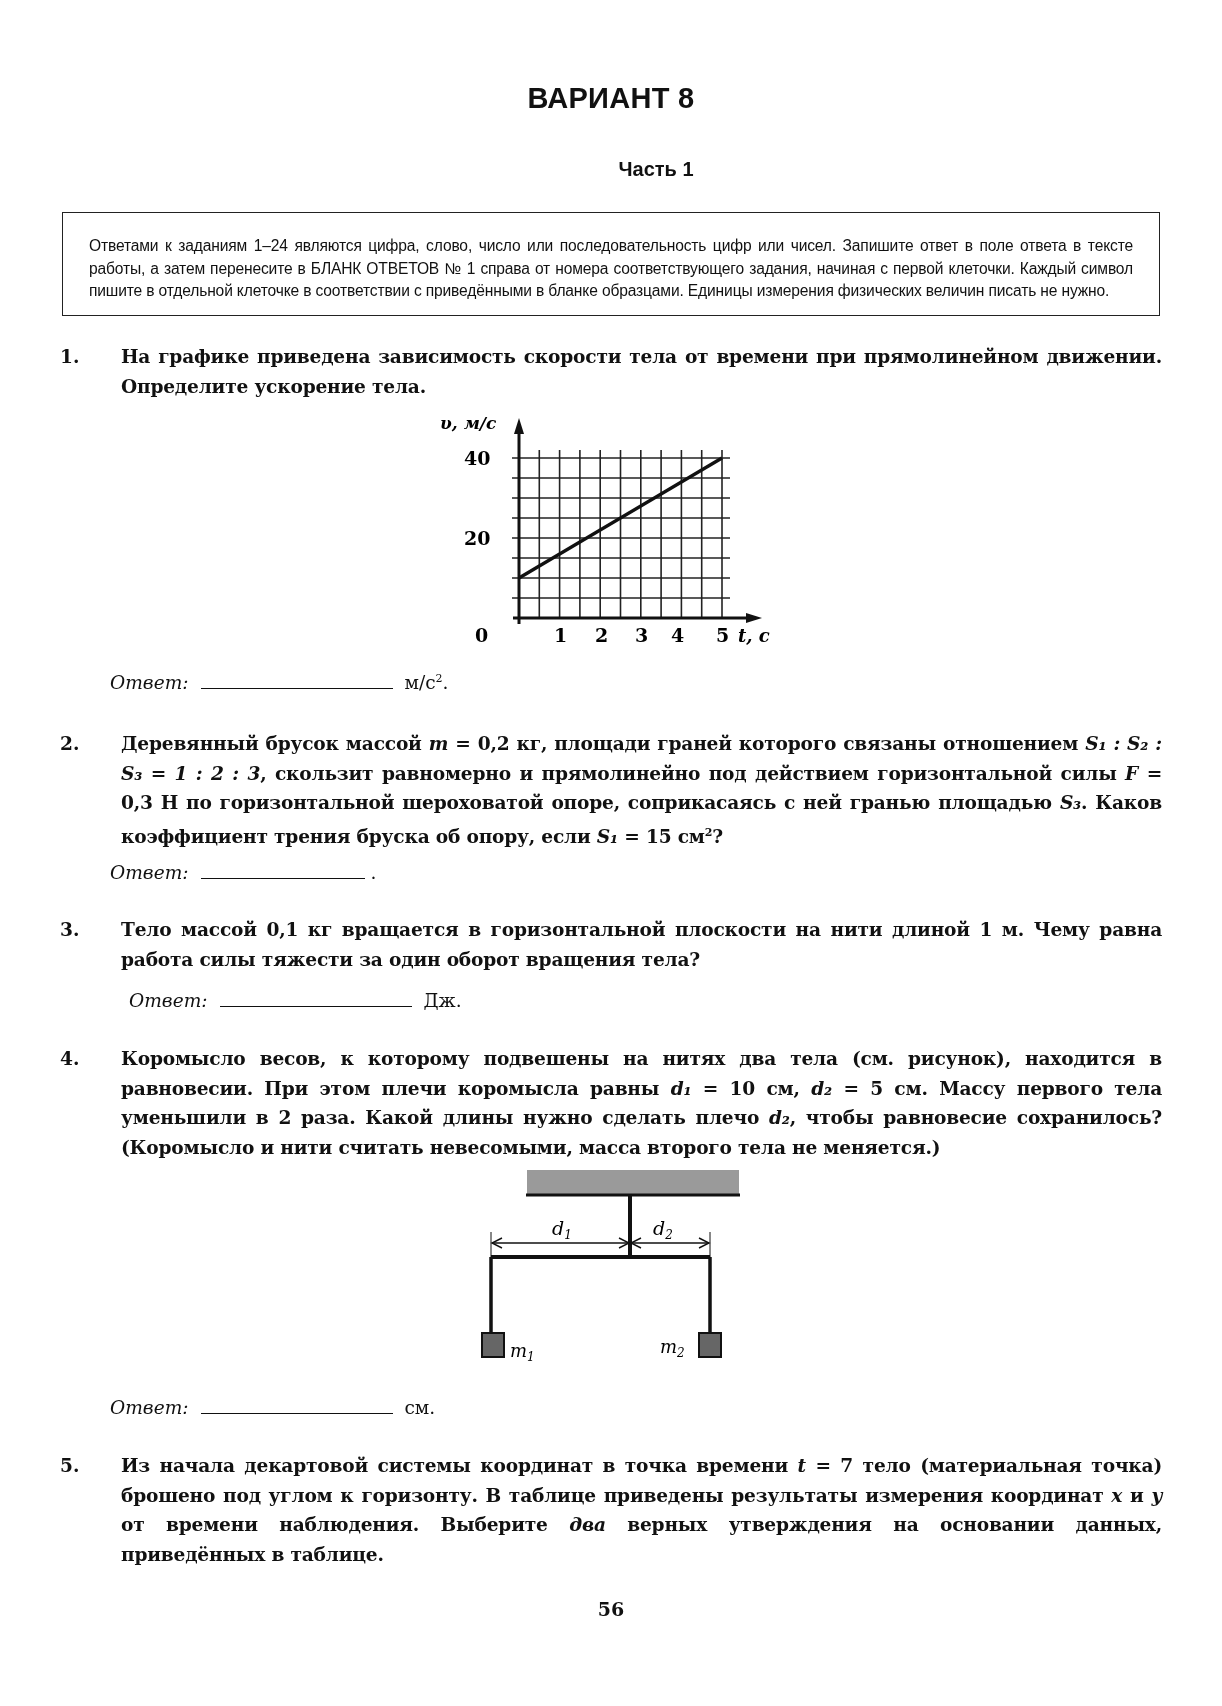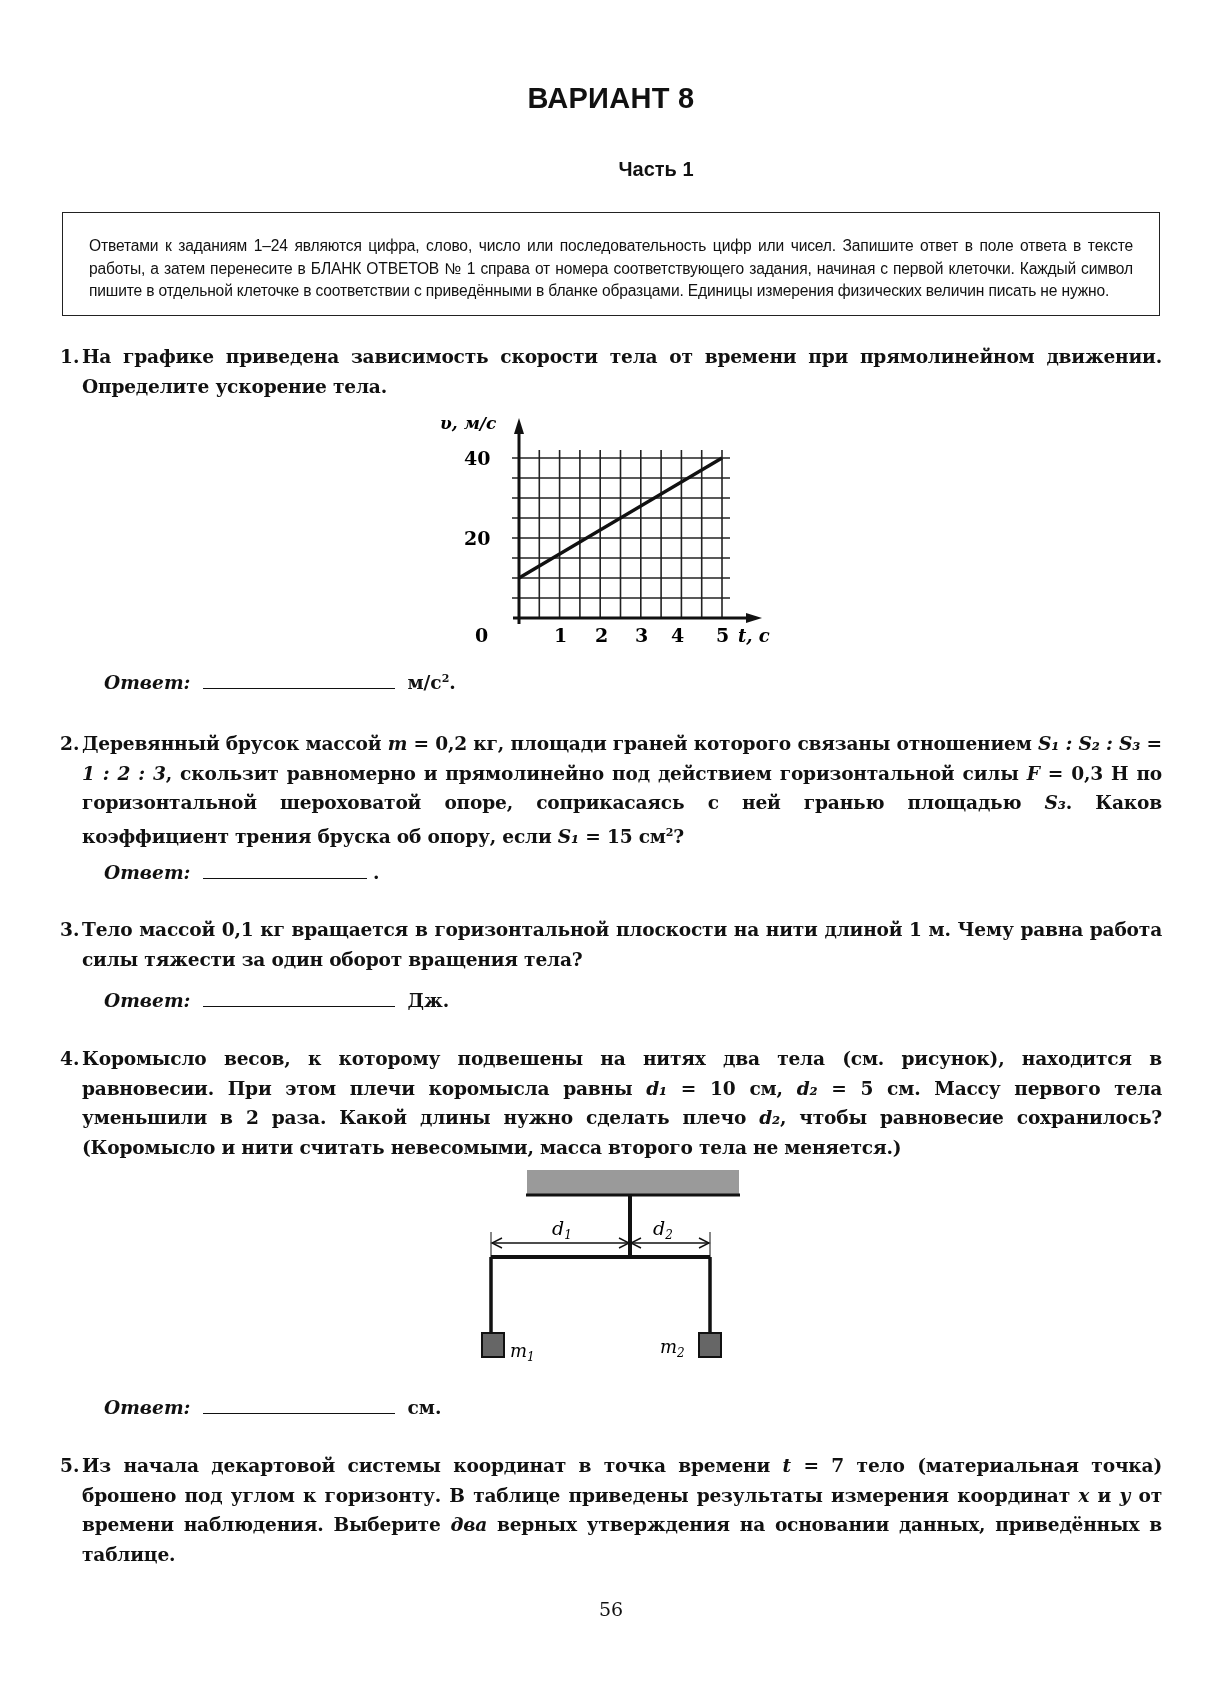--- a/index.html
+++ b/index.html
@@ -11,7 +11,7 @@
   .instr-text { font-family: "Liberation Sans", sans-serif; font-size: 15.6px; line-height: 22.6px; text-align: justify; margin: 16px; letter-spacing: -0.15px; }
   .q { left: 60px; width: 1102px; font-size: 18.6px; line-height: 29.5px; }
   .q-num { position: absolute; left: 0; top: 0; font-weight: bold; }
-  .q-text { margin-left: 22px; text-align: justify; font-weight: bold; letter-spacing: -0.2px; }
+  .q-text { margin-left: 61px; text-align: justify; font-weight: bold; letter-spacing: -0.2px; }
   .q-text i { font-weight: bold; }
   .answer { left: 104px; font-size: 18.6px; font-weight: bold; }
   .answer .lbl { font-style: italic; }

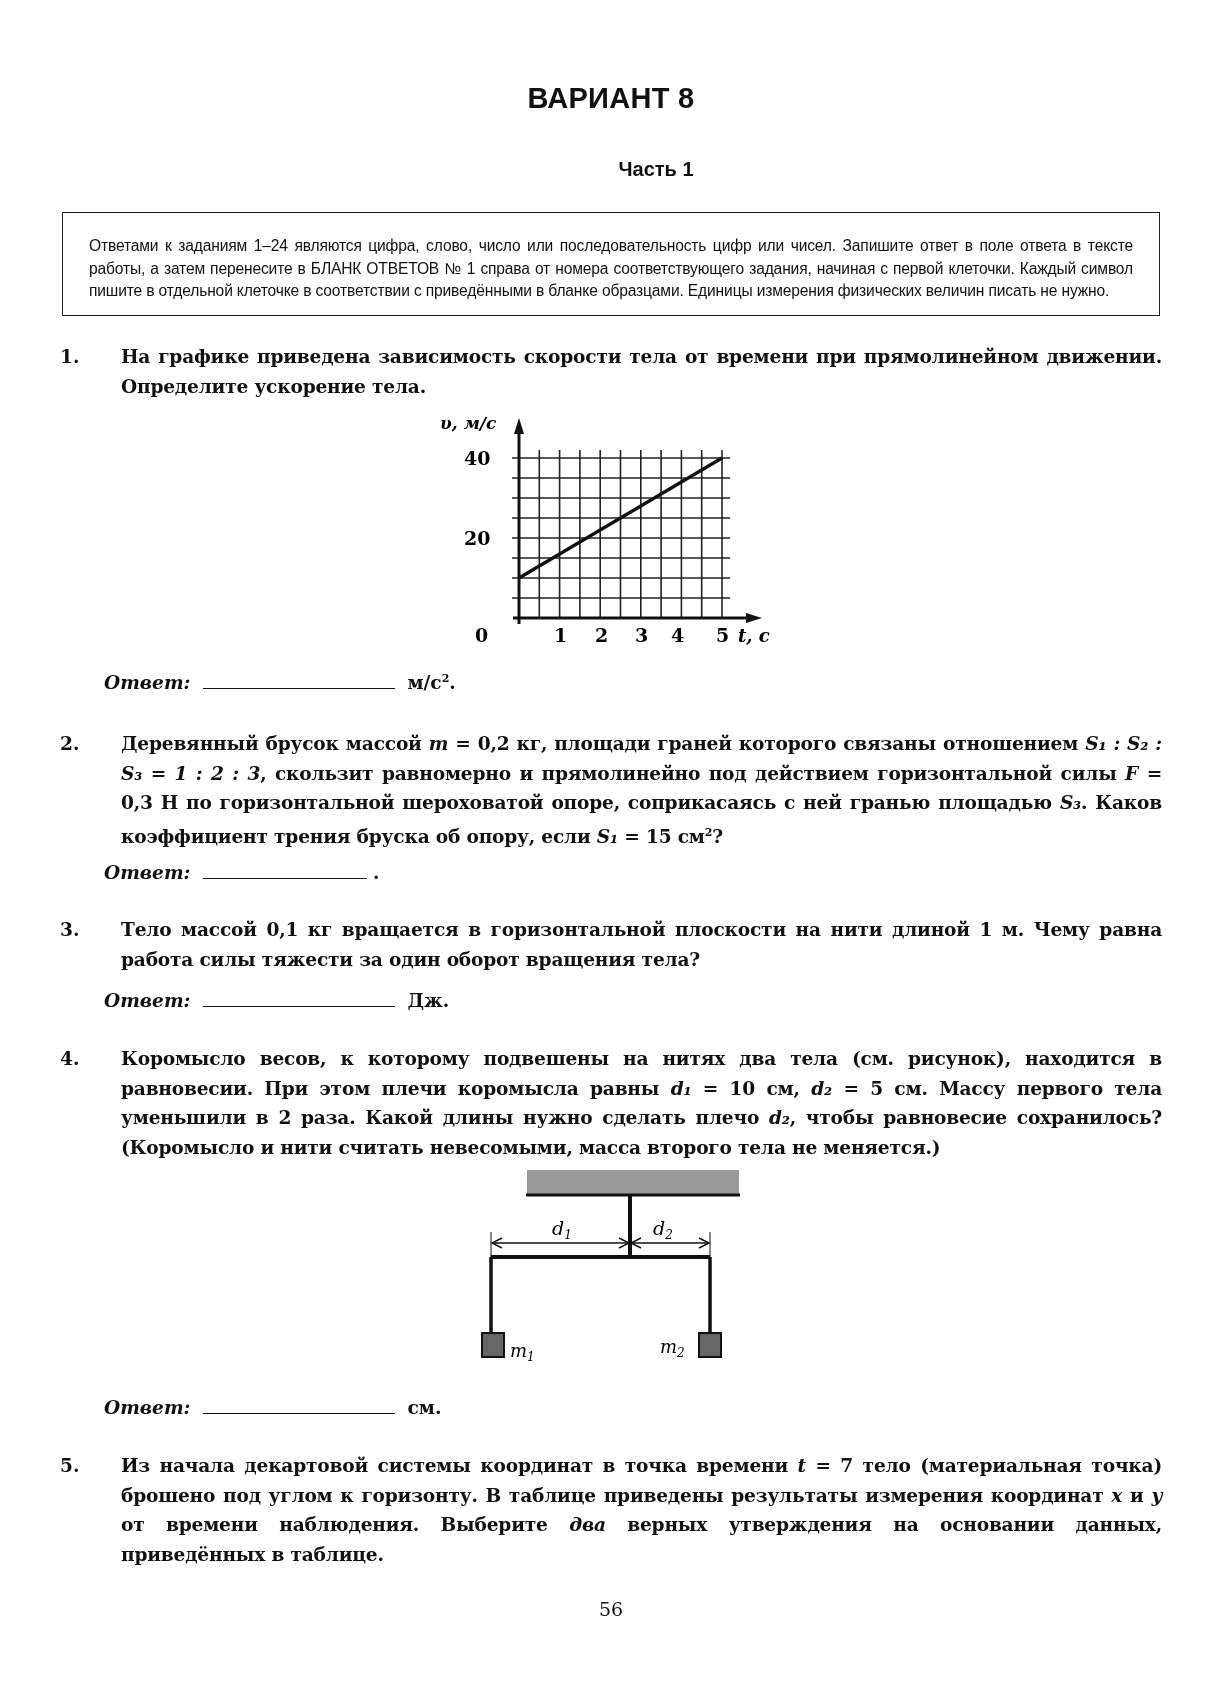--- a/index.html
+++ b/index.html
@@ -13,7 +13,7 @@
   .q-num { position: absolute; left: 0; top: 0; font-weight: bold; }
   .q-text { margin-left: 61px; text-align: justify; font-weight: bold; letter-spacing: -0.2px; }
   .q-text i { font-weight: bold; }
-  .answer { left: 104px; font-size: 18.6px; font-weight: bold; }
+  .answer { left: 110px; font-size: 18.6px; font-weight: normal; }
   .answer .lbl { font-style: italic; }
   .answer .line { display: inline-block; border-bottom: 1.5px solid #111; vertical-align: baseline; height: 1px; margin: 0 6px; }
   .page-num { left: 0; width: 1222px; top: 1598px; text-align: center; font-weight: normal; font-size: 19px; }

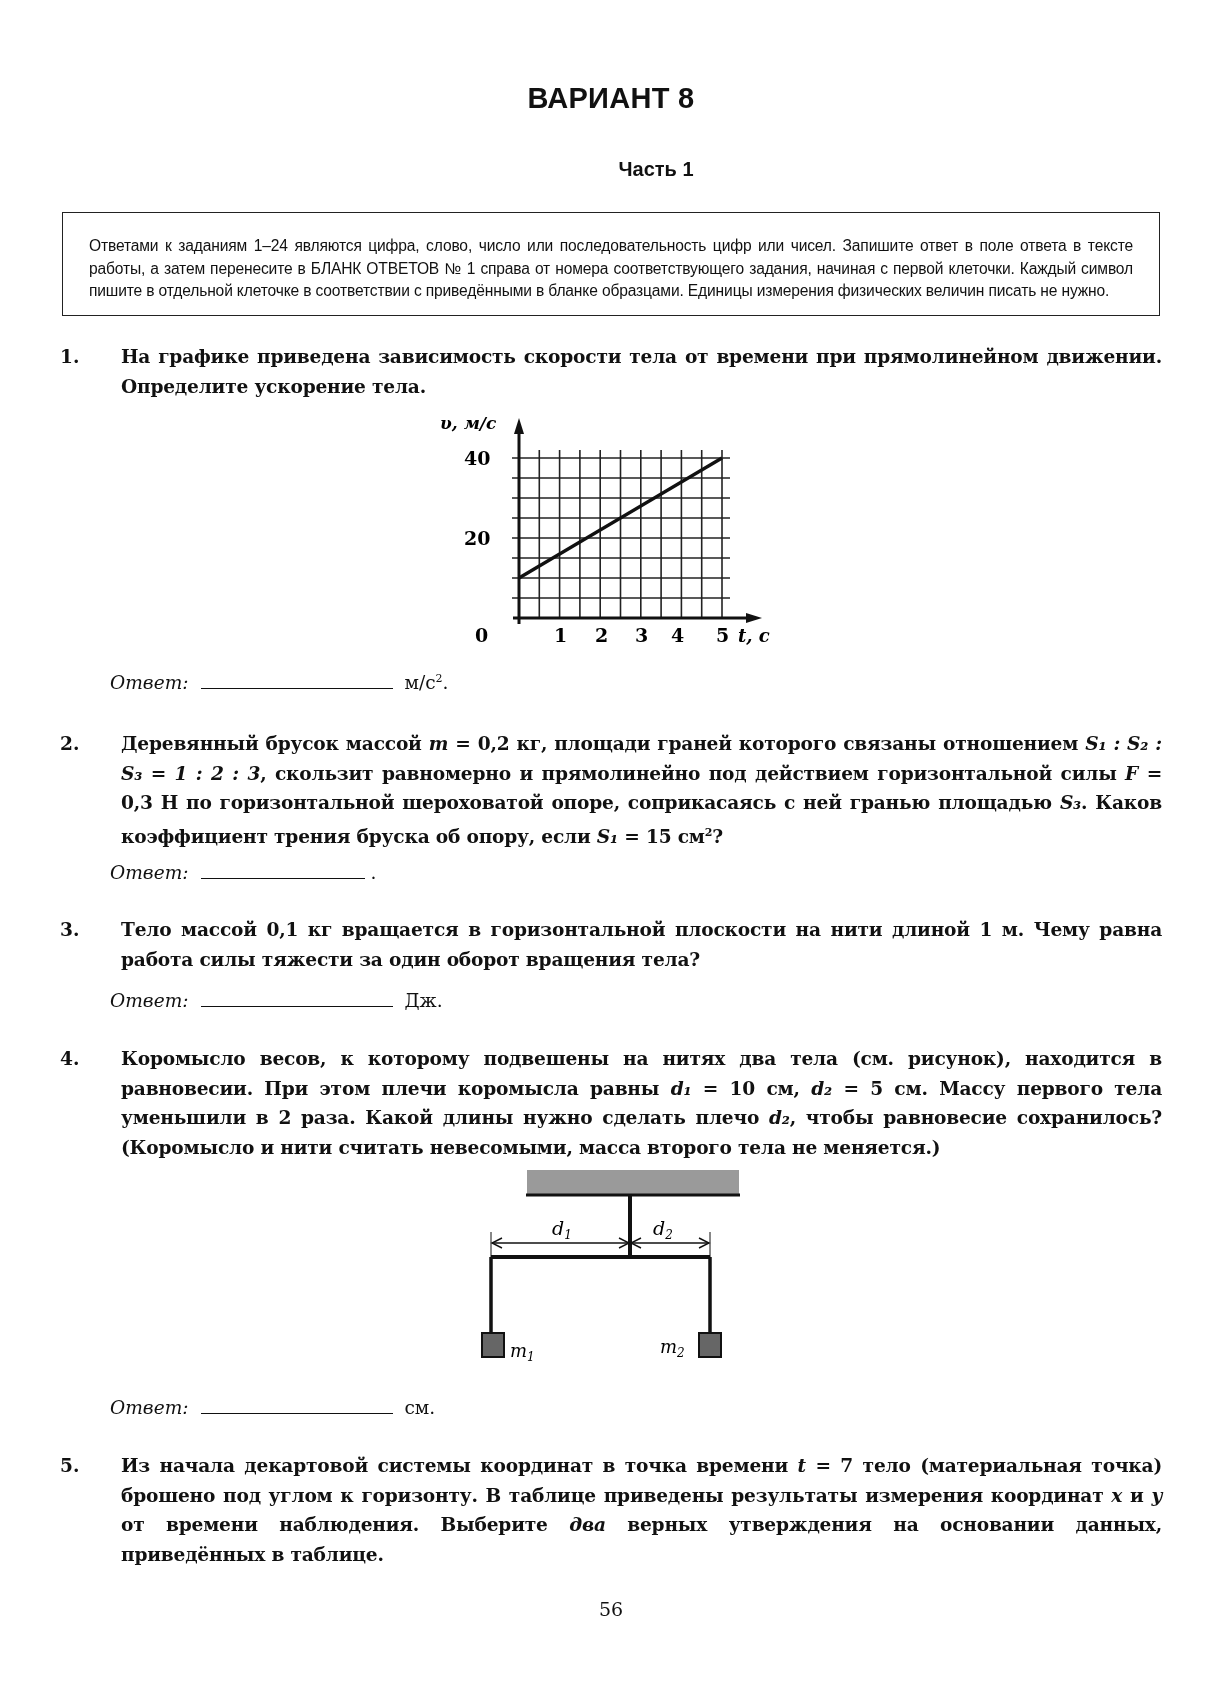--- a/index.html
+++ b/index.html
@@ -99,7 +99,7 @@
   <div class="q-text">Тело массой 0,1 кг вращается в горизонтальной плоскости на нити длиной 1 м. Чему равна работа силы тяжести за один оборот вращения тела?</div>
 </div>
 
-<div class="abs answer" style="top:990px;">
+<div class="abs answer" style="top:990px;margin-left:19px;">
   <span class="lbl">Ответ:</span>
   <span class="line" style="width:192px;"></span>
   <span>Дж.</span>

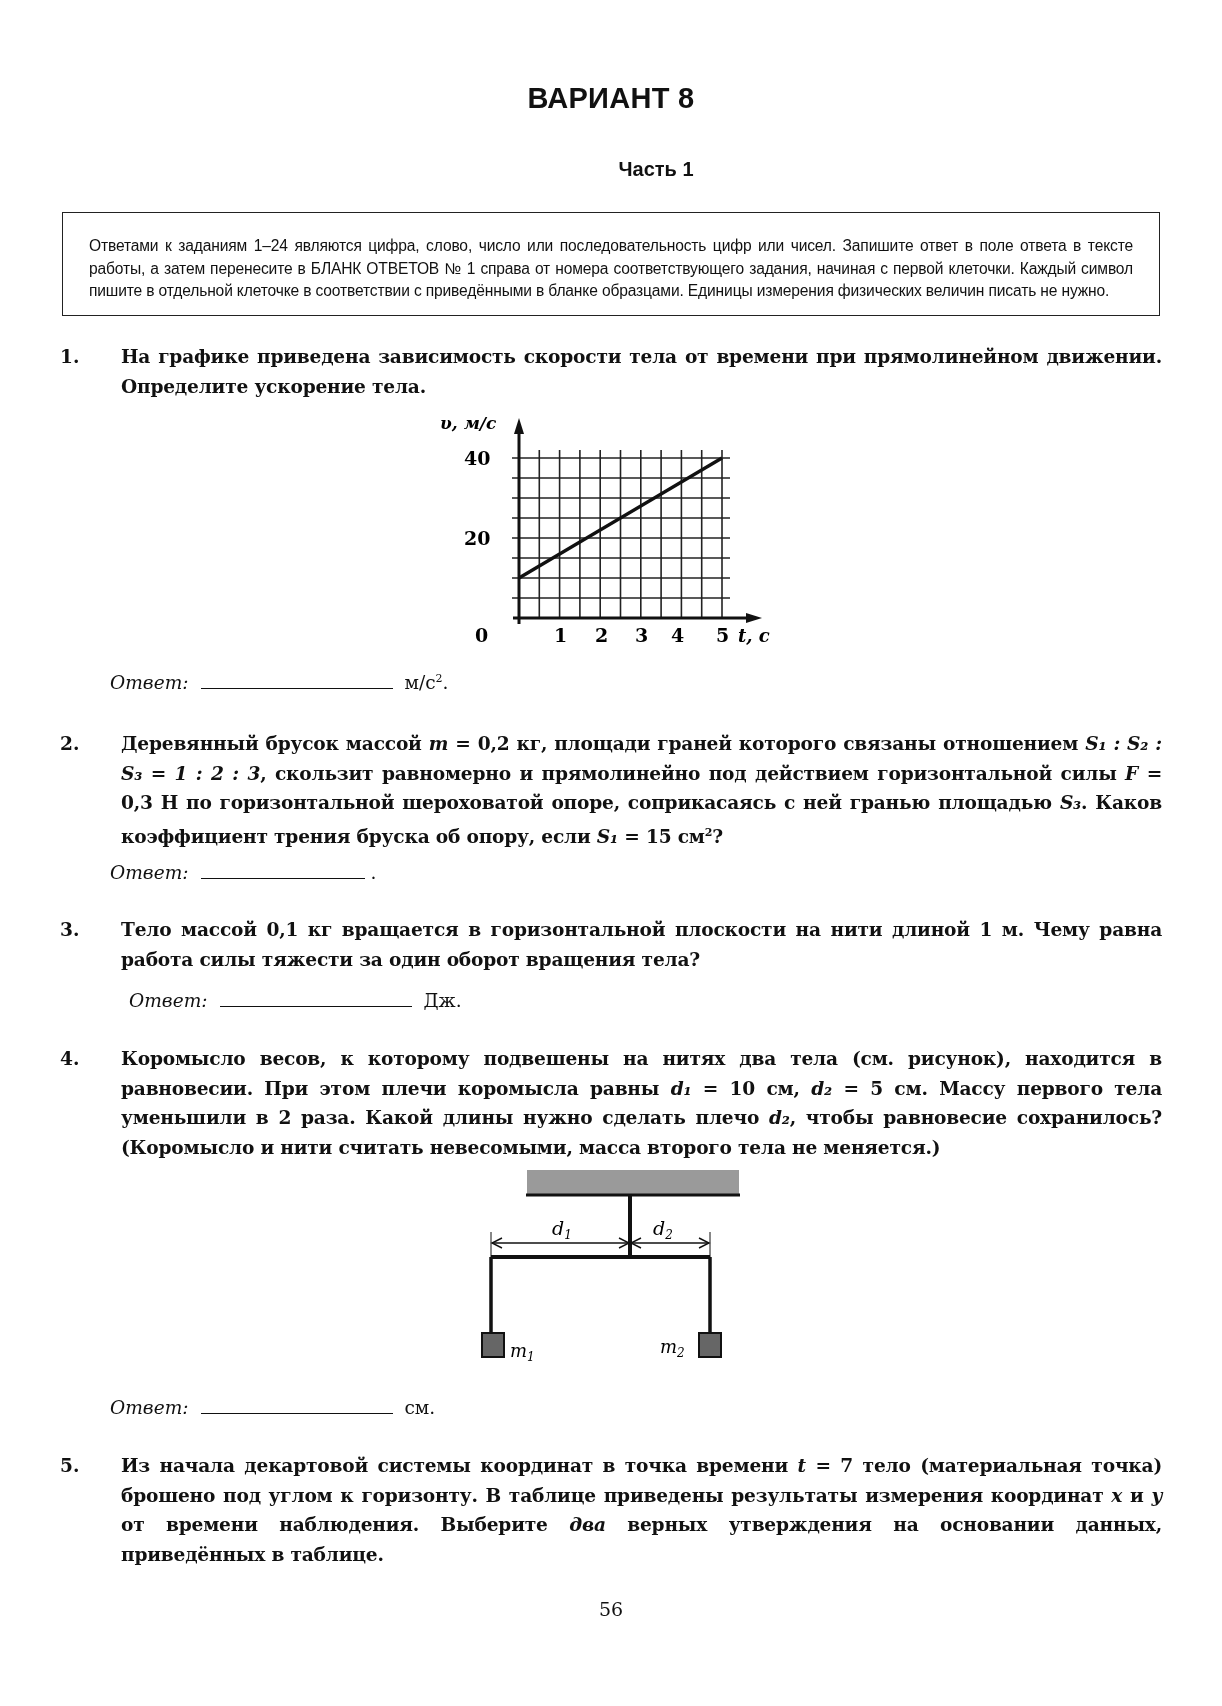--- a/index.html
+++ b/index.html
@@ -16,7 +16,7 @@
   .answer { left: 110px; font-size: 18.6px; font-weight: normal; }
   .answer .lbl { font-style: italic; }
   .answer .line { display: inline-block; border-bottom: 1.5px solid #111; vertical-align: baseline; height: 1px; margin: 0 6px; }
-  .page-num { left: 0; width: 1222px; top: 1598px; text-align: center; font-weight: normal; font-size: 19px; }
+  .page-num { left: 0; width: 1222px; top: 1598px; text-align: center; font-weight: bold; font-size: 19px; }
   sup { font-size: 11px; }
   .graph svg text { font-family: "DejaVu Serif", serif; font-weight: bold; }
 </style>

